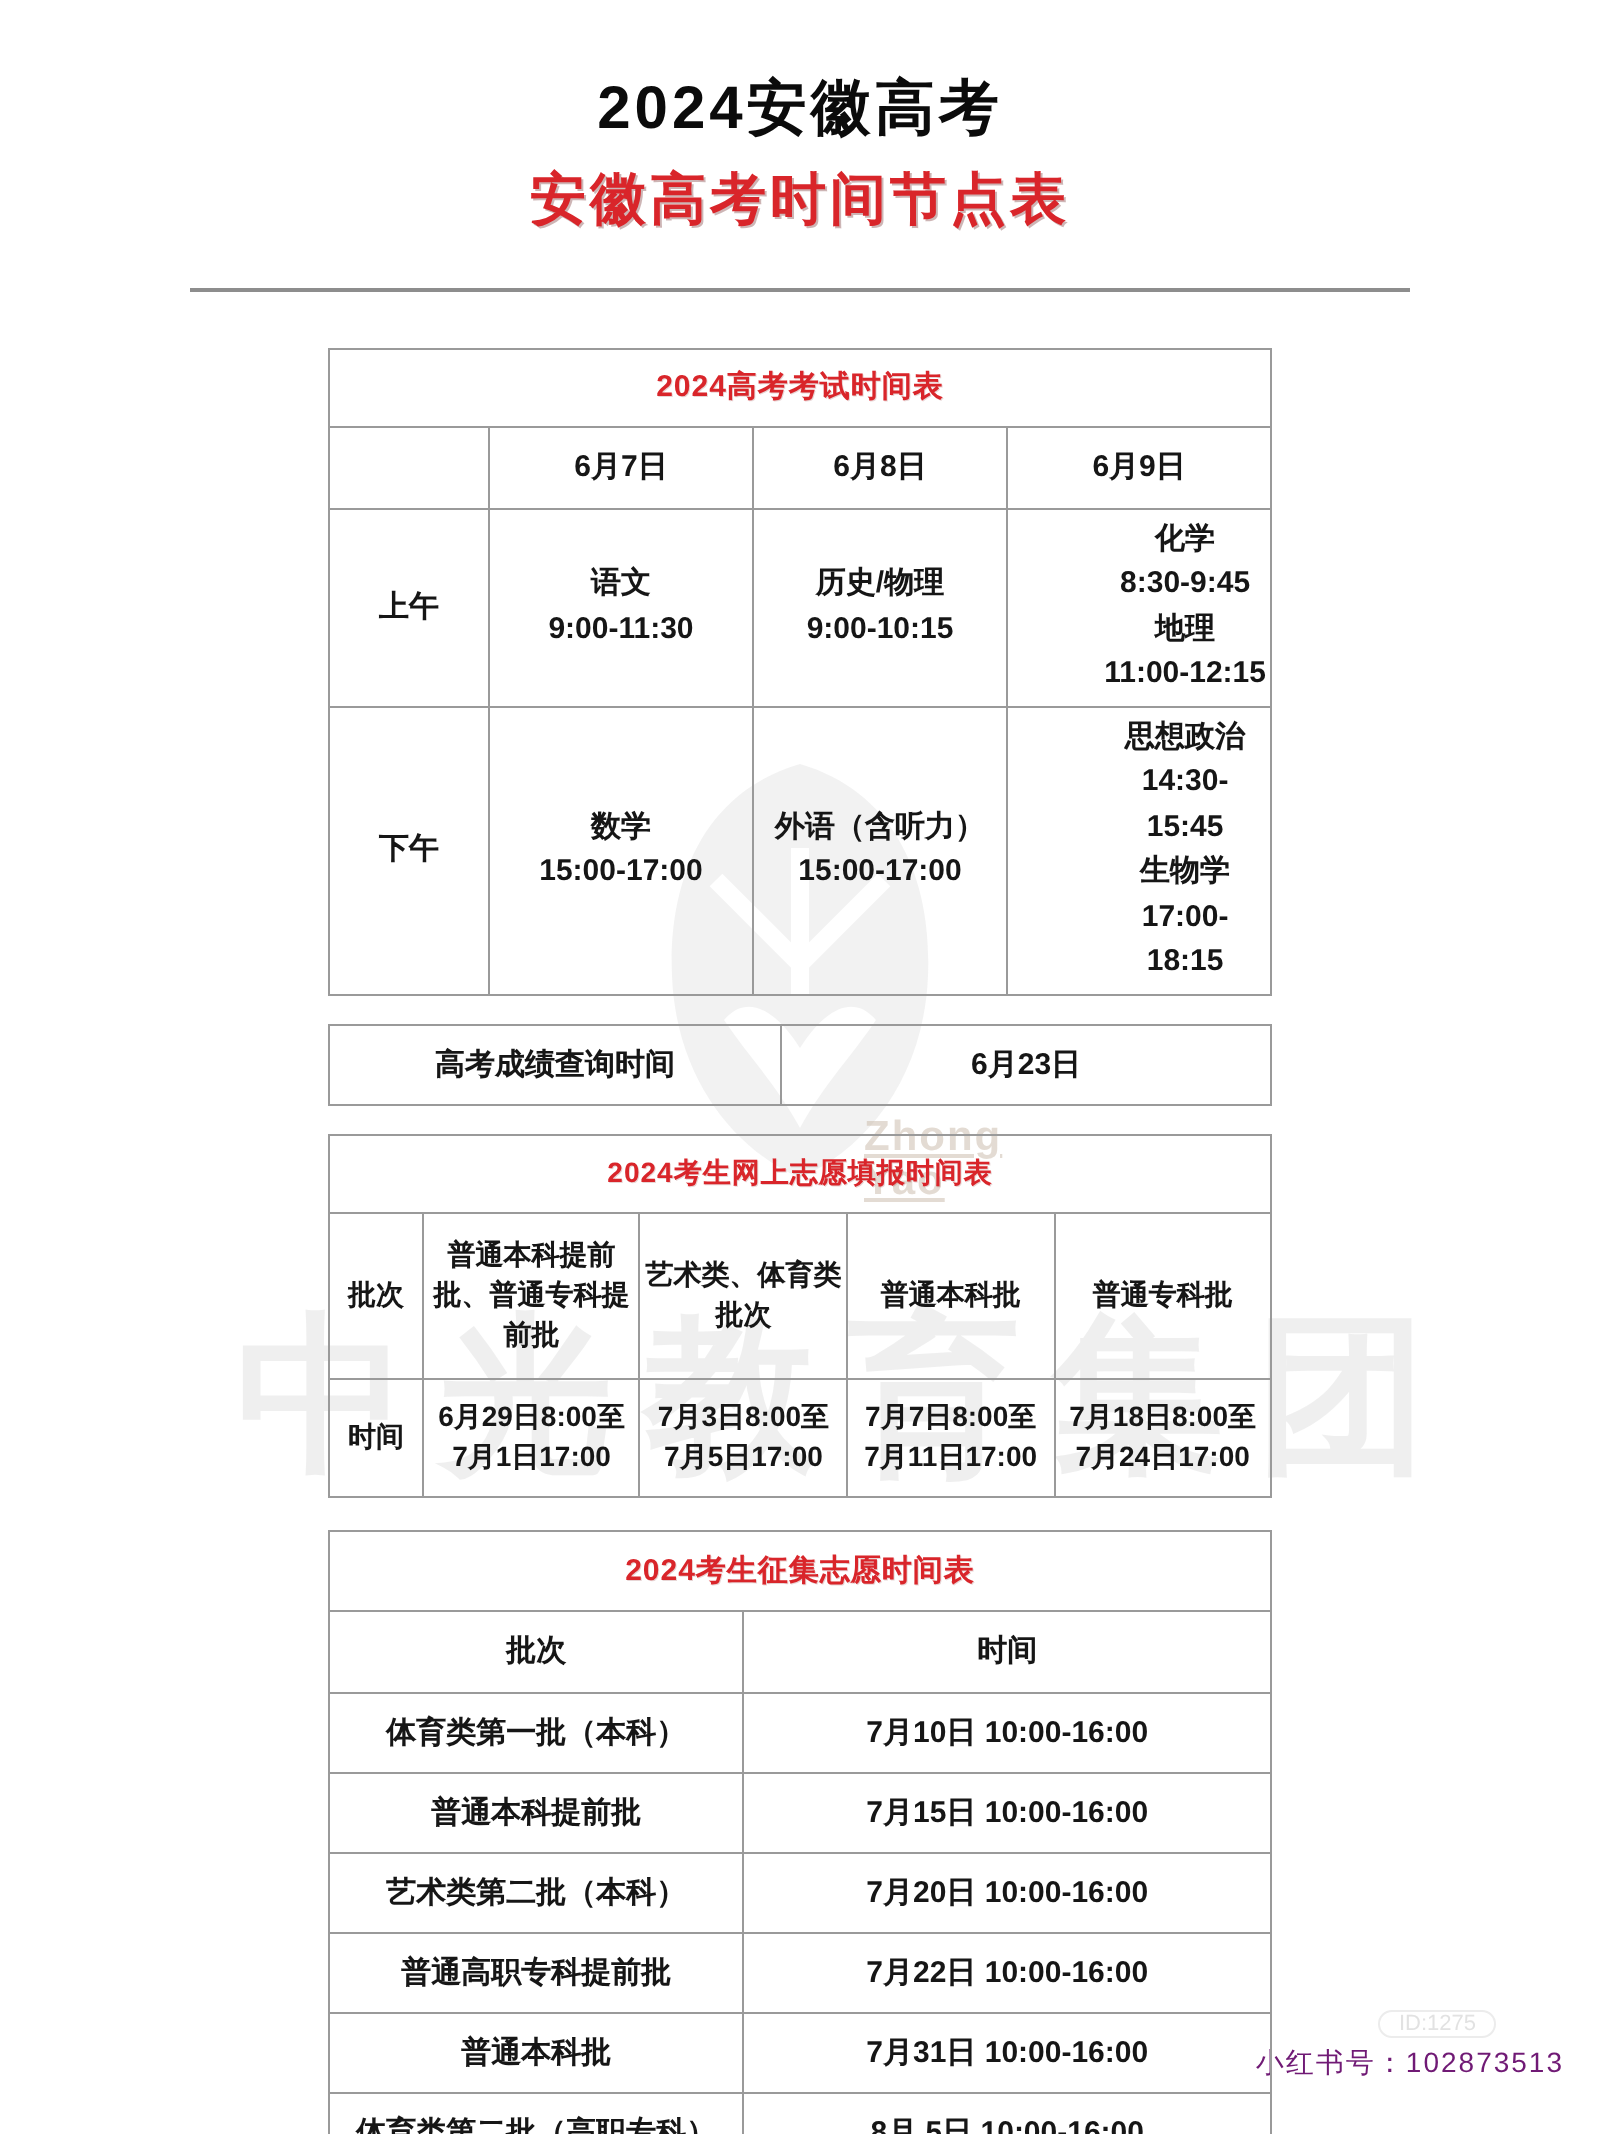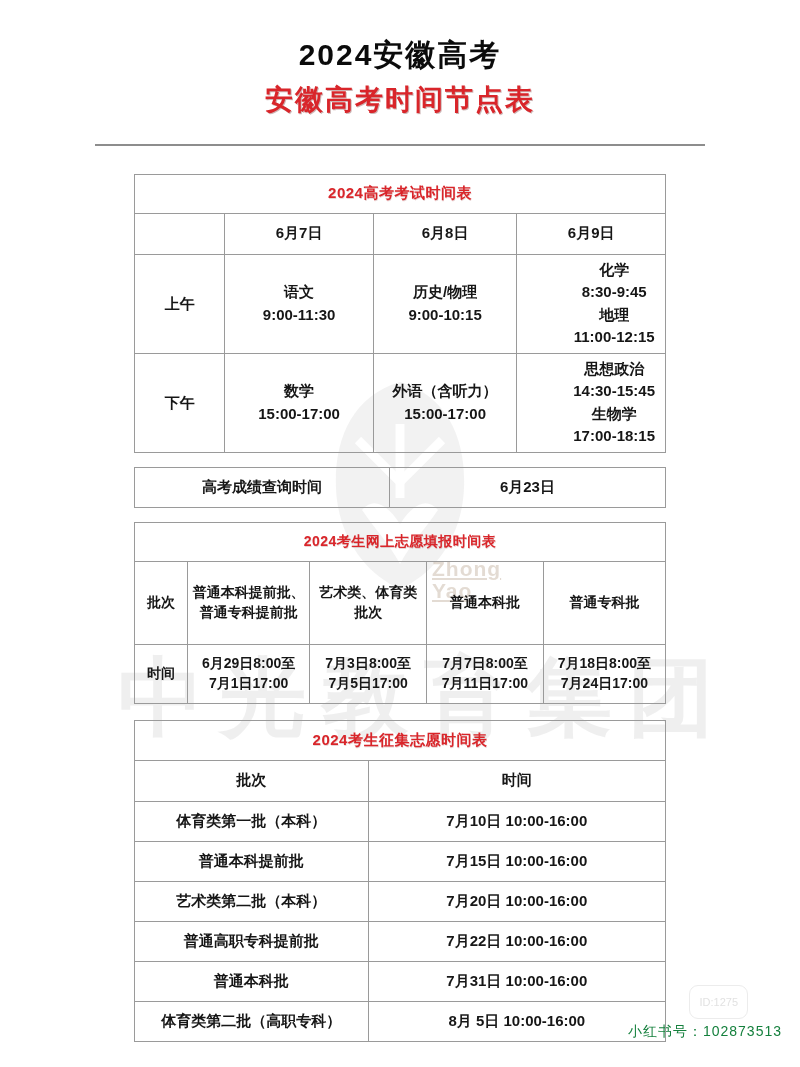--- a/index.html
+++ b/index.html
@@ -105,7 +105,7 @@
   }
 
   
-  .tbl-wrap { width: 532px; margin: 0 auto; }
+  .tbl-wrap { width: 472px; margin: 0 auto; }
   table.grid {
     width: 100%;
     border-collapse: collapse;

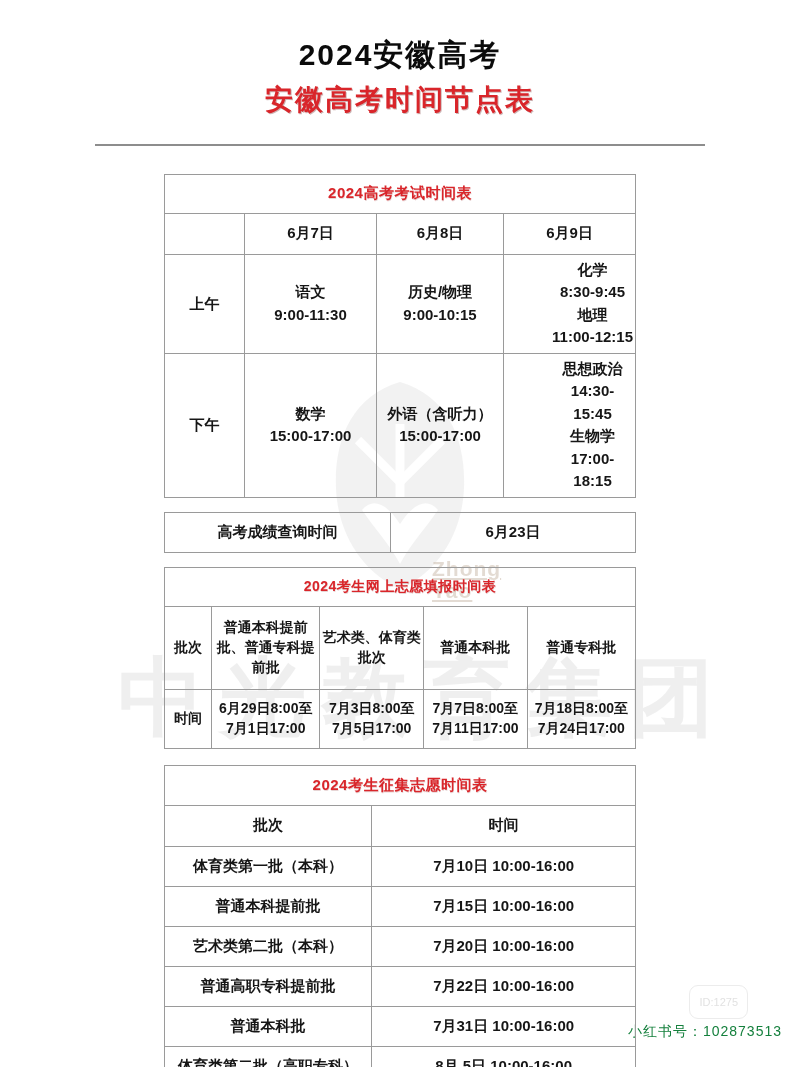--- a/index.html
+++ b/index.html
@@ -72,7 +72,7 @@
     color: #e2e2e2;
     border: 1px solid #ececec;
     border-radius: 9px;
-    padding: 10px 9px;
+    padding: 0 9px;
     white-space: nowrap;
   }
 

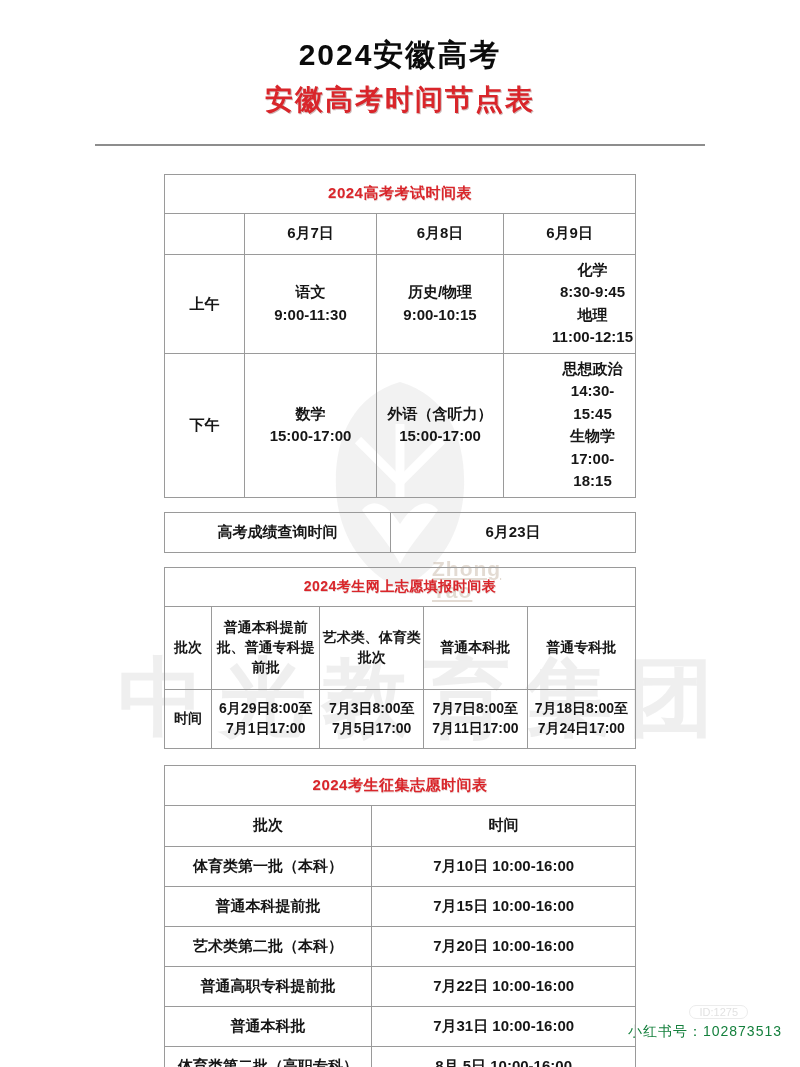--- a/index.html
+++ b/index.html
@@ -60,7 +60,7 @@
     right: 18px;
     bottom: 26px;
     font-size: 14px;
-    color: #15803d;
+    color: #701a75;
     letter-spacing: 1px;
     white-space: nowrap;
   }

